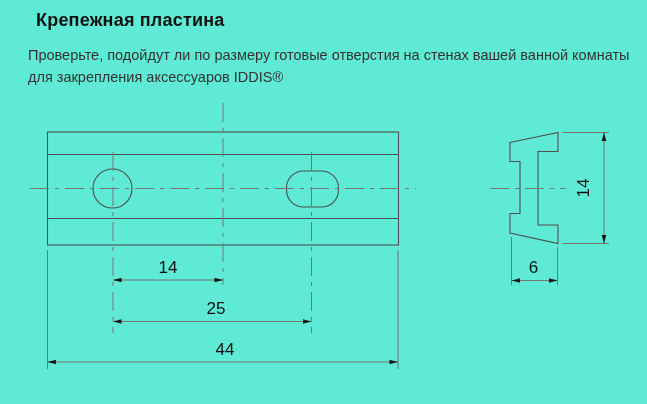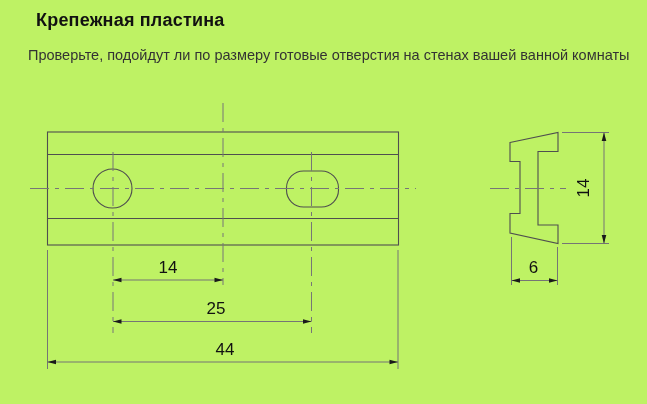--- a/index.html
+++ b/index.html
@@ -6,7 +6,7 @@
   .page{
     position:relative;
     width:647px;height:404px;
-    background:#bef264;
+    background:#5eead4;
     font-family:"Liberation Sans", sans-serif;
     overflow:hidden;
   }

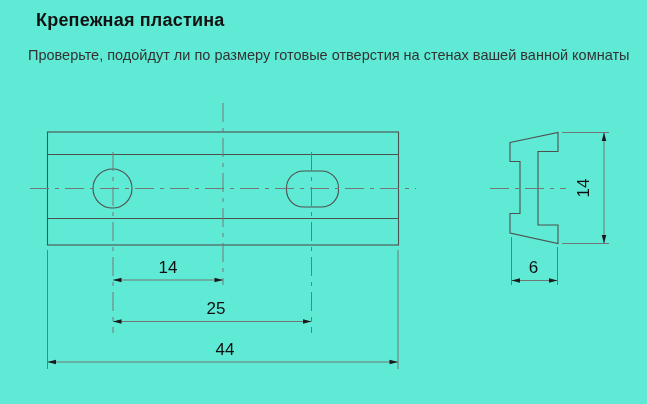--- a/index.html
+++ b/index.html
@@ -41,6 +41,7 @@
 
   <div class="desc">
     <div>Проверьте, подойдут ли по размеру готовые отверстия на стенах вашей ванной комнаты</div>
+    <div>для закрепления аксессуаров IDDIS®</div>
   </div>
 
   <svg class="drawing" width="647" height="404" viewBox="0 0 647 404">

